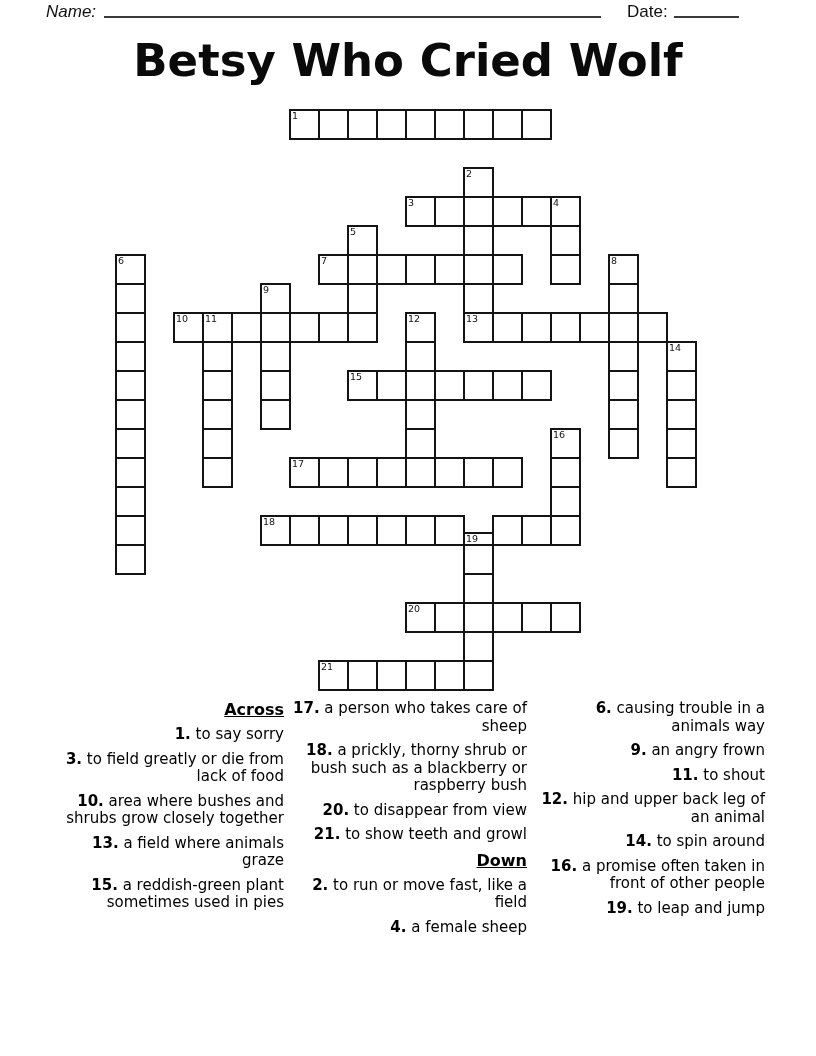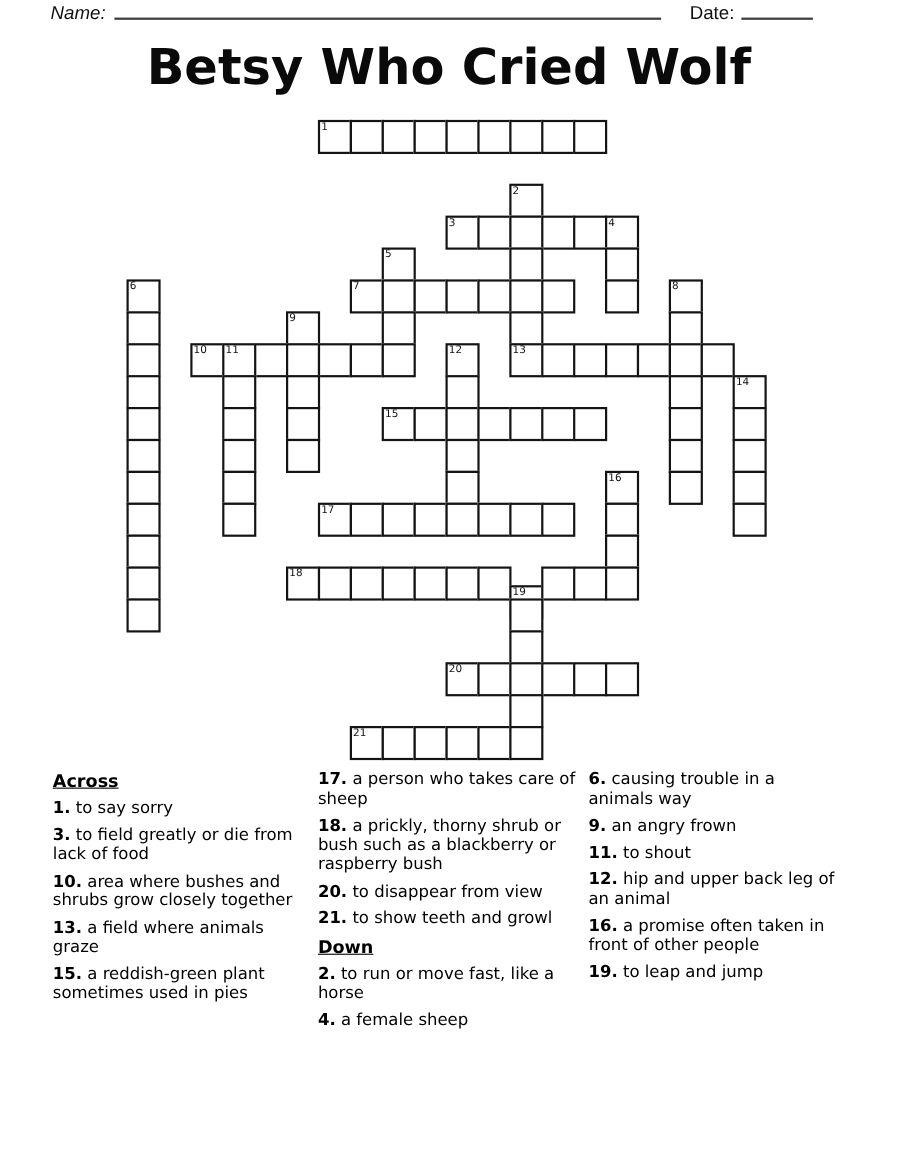--- a/index.html
+++ b/index.html
@@ -27,7 +27,7 @@
            font-family:"DejaVu Sans",sans-serif;color:#111;}
 
   
-  .clue-col{position:absolute;top:700px;}
+  .clue-col{position:absolute;top:700px;text-align:right;}
   #clue-col-1{left:48px;width:236px;}
   #clue-col-2{left:289px;width:238px;}
   #clue-col-3{left:535px;width:230px;}

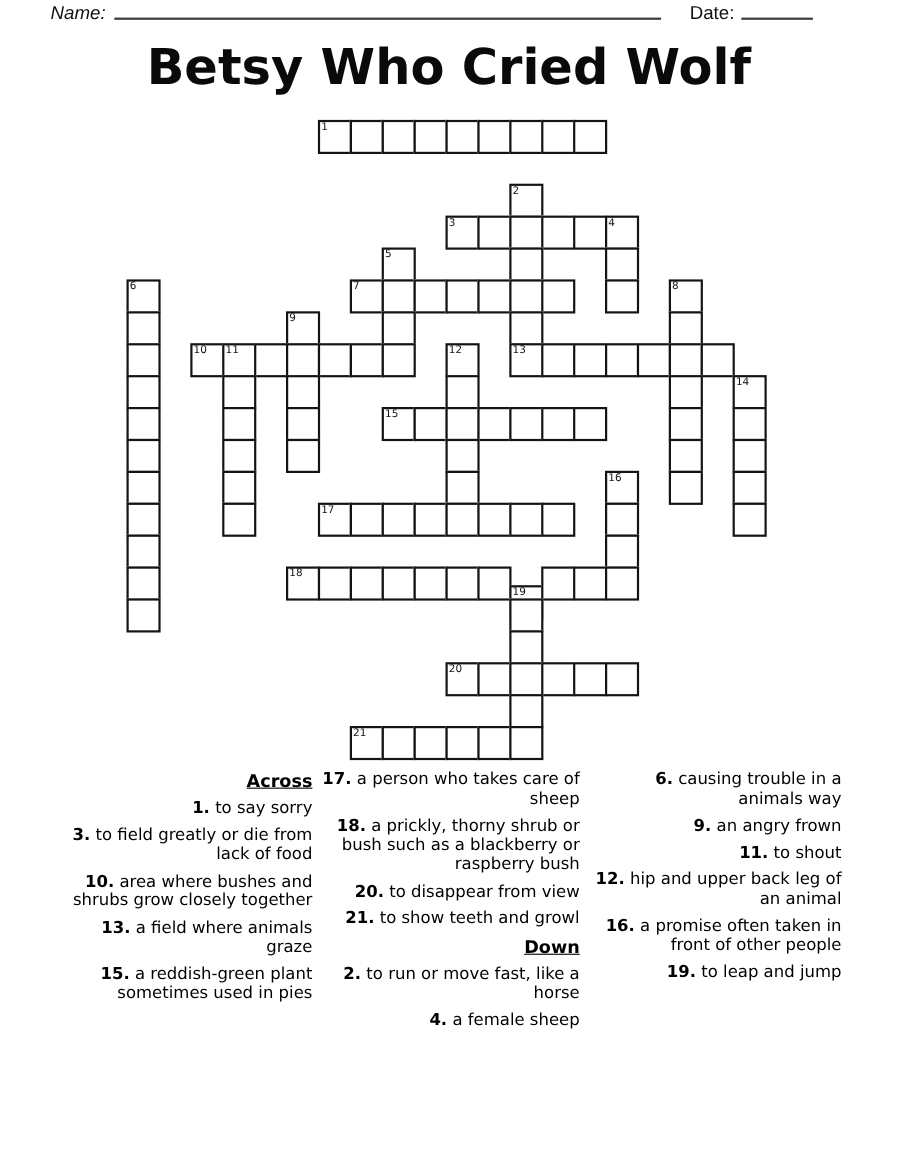--- a/index.html
+++ b/index.html
@@ -235,6 +235,7 @@
     <div class="clue"><span class="clue-num">9.</span><span class="clue-text"> an angry frown</span></div>
     <div class="clue"><span class="clue-num">11.</span><span class="clue-text"> to shout</span></div>
     <div class="clue"><span class="clue-num">12.</span><span class="clue-text"> hip and upper back leg of an animal</span></div>
+    <div class="clue"><span class="clue-num">14.</span><span class="clue-text"> to spin around</span></div>
     <div class="clue"><span class="clue-num">16.</span><span class="clue-text"> a promise often taken in front of other people</span></div>
     <div class="clue"><span class="clue-num">19.</span><span class="clue-text"> to leap and jump</span></div>
   </div>

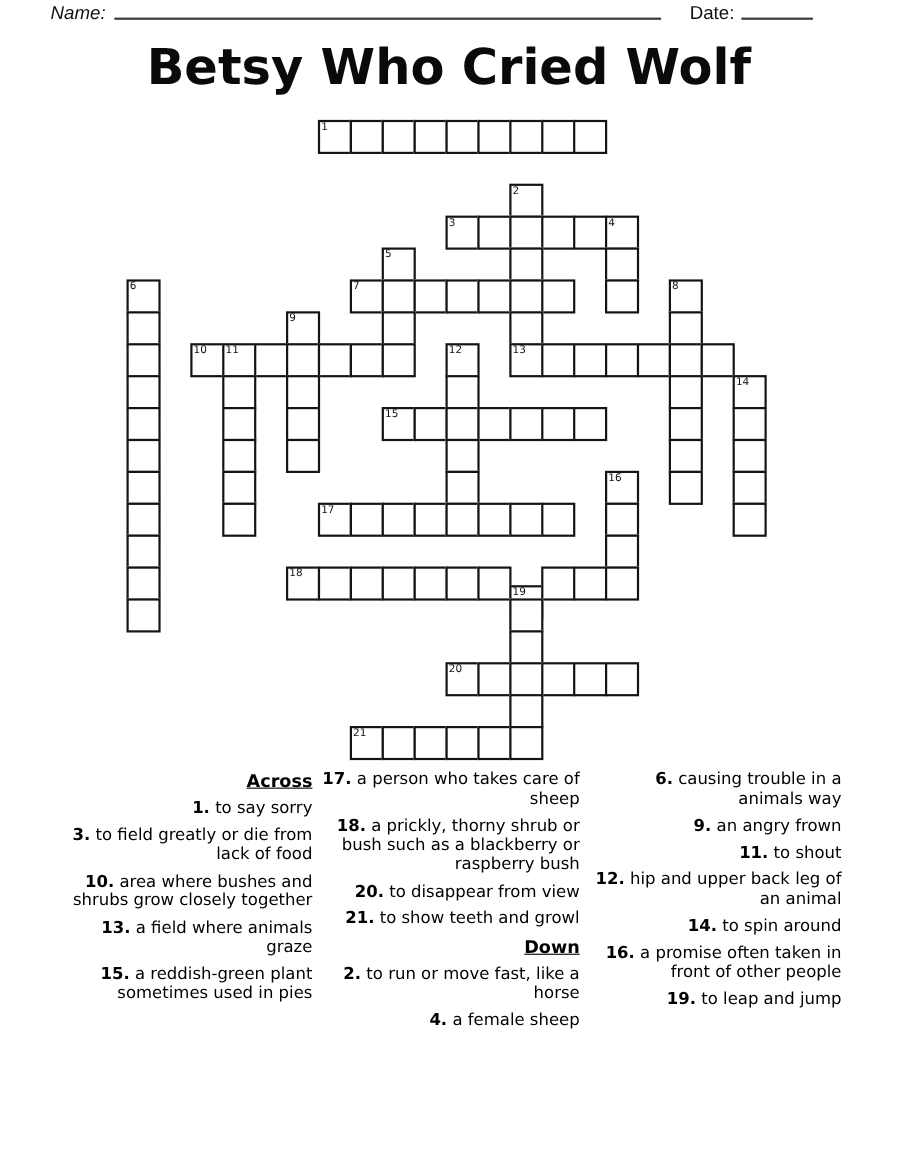--- a/index.html
+++ b/index.html
@@ -227,7 +227,7 @@
     <div class="clue"><span class="clue-num">20.</span><span class="clue-text"> to disappear from view</span></div>
     <div class="clue"><span class="clue-num">21.</span><span class="clue-text"> to show teeth and growl</span></div>
     <div class="section-header">Down</div>
-    <div class="clue"><span class="clue-num">2.</span><span class="clue-text"> to run or move fast, like a horse</span></div>
+    <div class="clue"><span class="clue-num">2.</span><span class="clue-text"> to run or move fast, like a field</span></div>
     <div class="clue"><span class="clue-num">4.</span><span class="clue-text"> a female sheep</span></div>
   </div>
 <div class="clue-col" id="clue-col-3">

